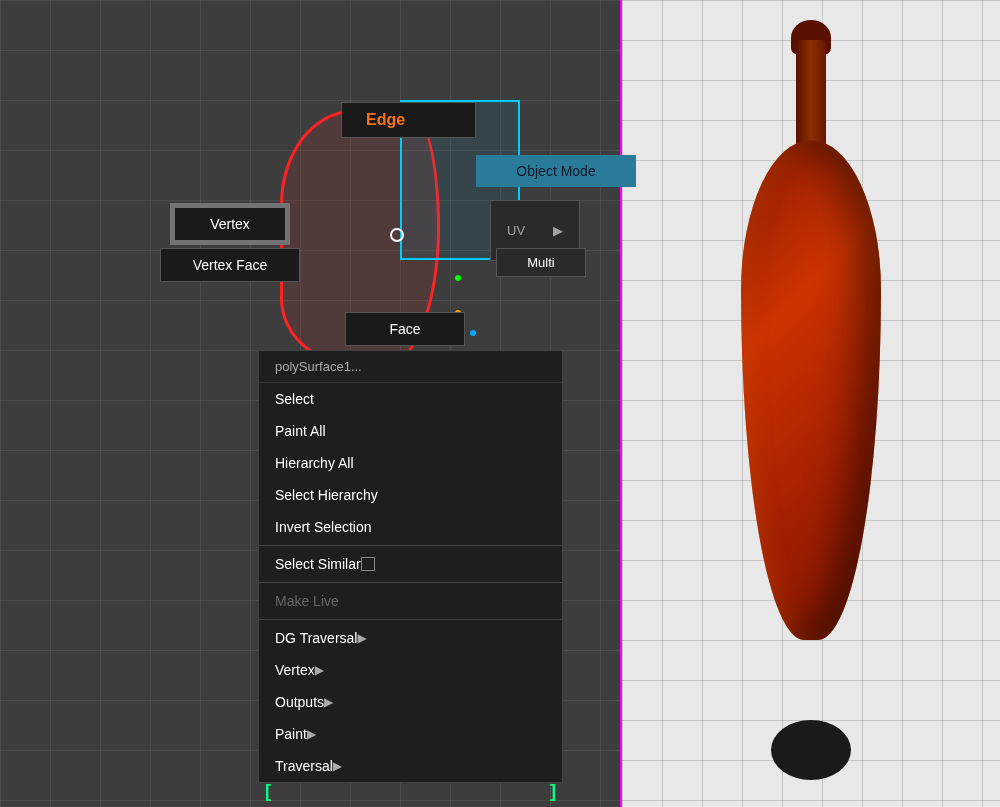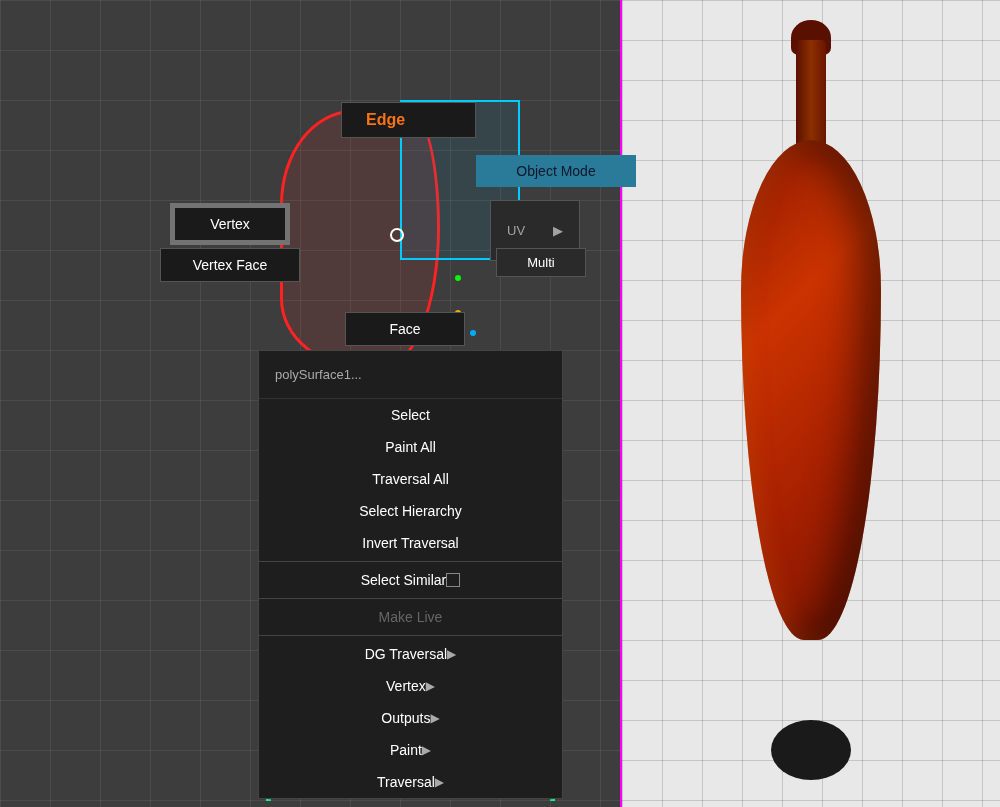--- a/index.html
+++ b/index.html
@@ -249,7 +249,7 @@
     }
 
     .context-menu-header {
-      padding: 16px 16px;
+      padding: 8px 16px;
       color: #aaaaaa;
       font-size: 13px;
       border-bottom: 1px solid #333;

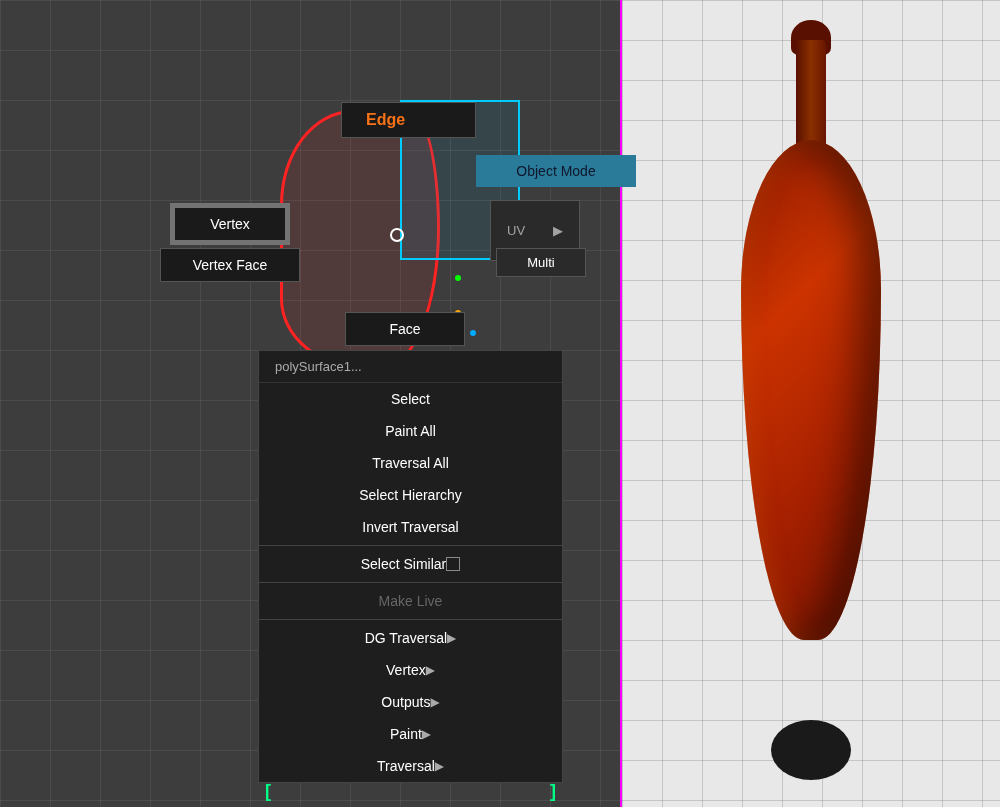--- a/index.html
+++ b/index.html
@@ -260,7 +260,7 @@
       cursor: pointer;
       display: flex;
       align-items: center;
-      justify-content: center;
+      justify-content: flex-start;
       transition: background 0.1s;
     }
 

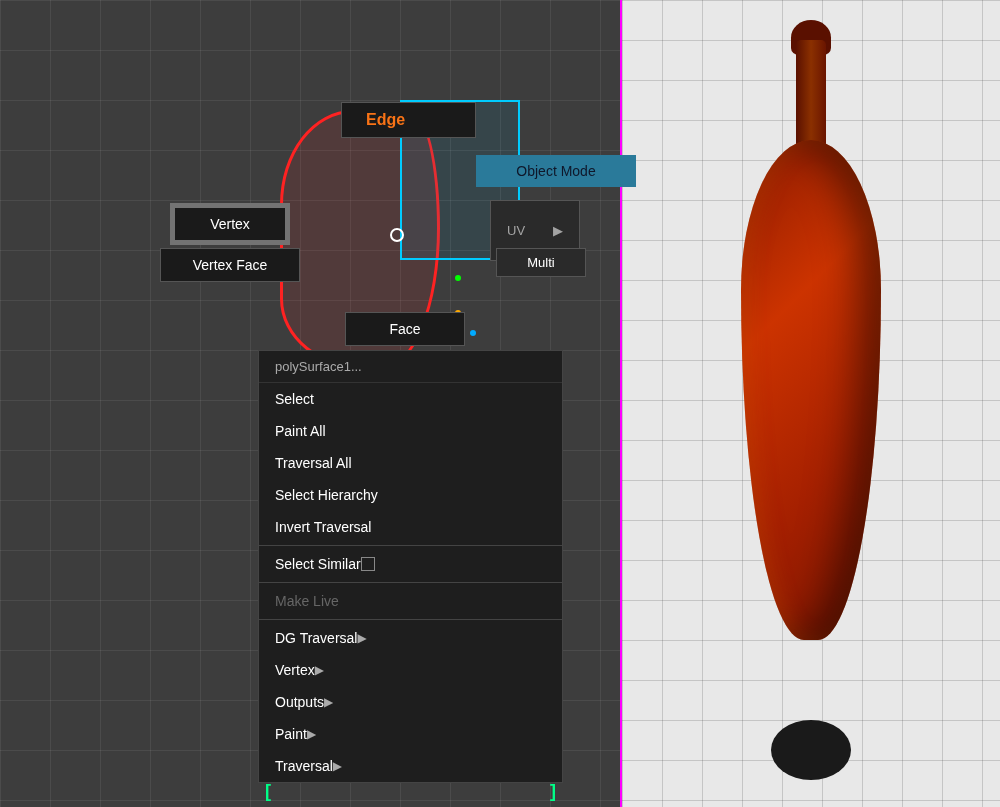--- a/index.html
+++ b/index.html
@@ -370,7 +370,7 @@
     <span>Paint All</span>
   </div>
   <div class="context-menu-item">
-    <span>Traversal All</span>
+    <span>Hierarchy All</span>
   </div>
   <div class="context-menu-item">
     <span>Select Hierarchy</span>

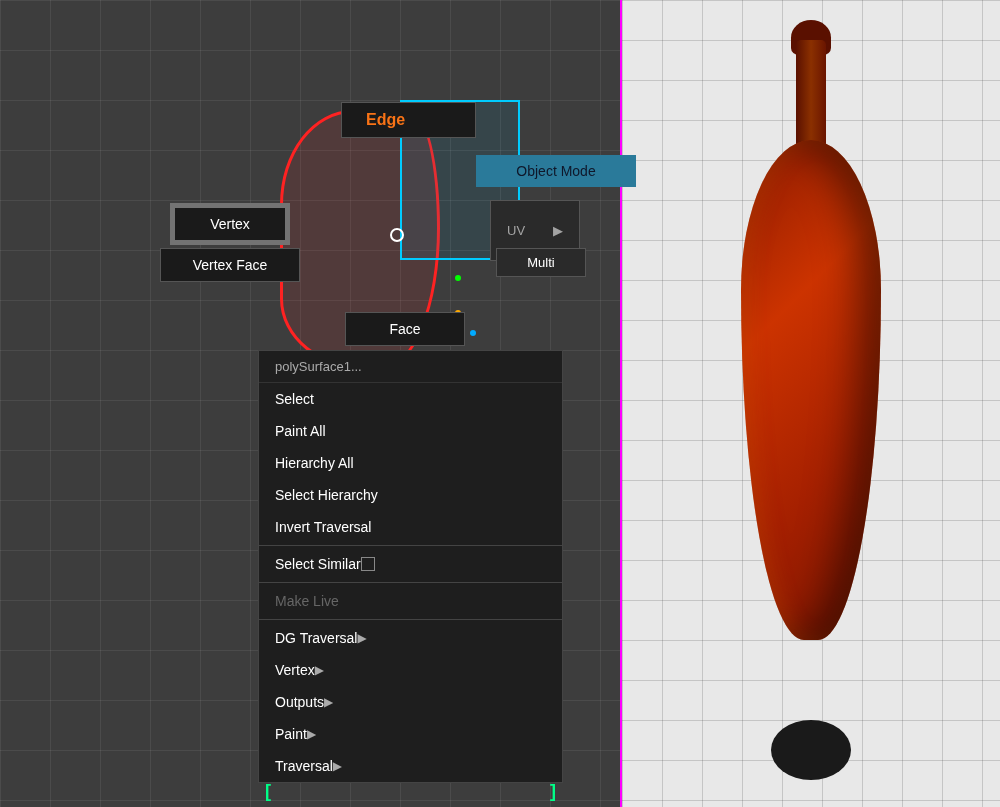--- a/index.html
+++ b/index.html
@@ -376,7 +376,7 @@
     <span>Select Hierarchy</span>
   </div>
   <div class="context-menu-item">
-    <span>Invert Traversal</span>
+    <span>Invert Selection</span>
   </div>
   <div class="context-menu-separator"></div>
   <div class="context-menu-item">

